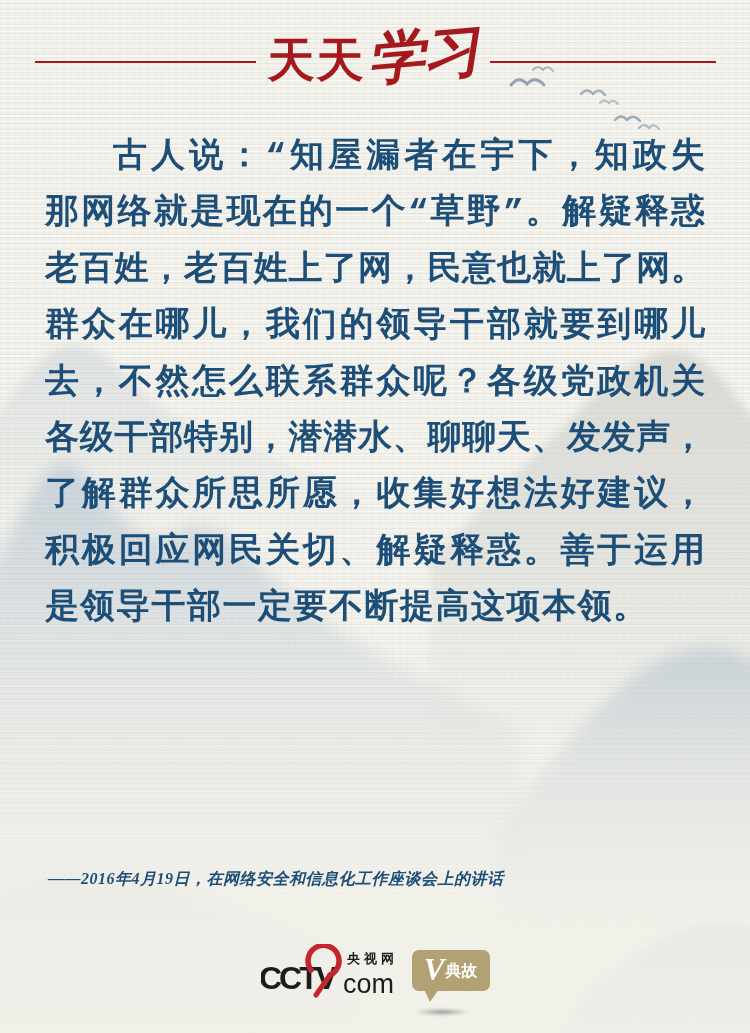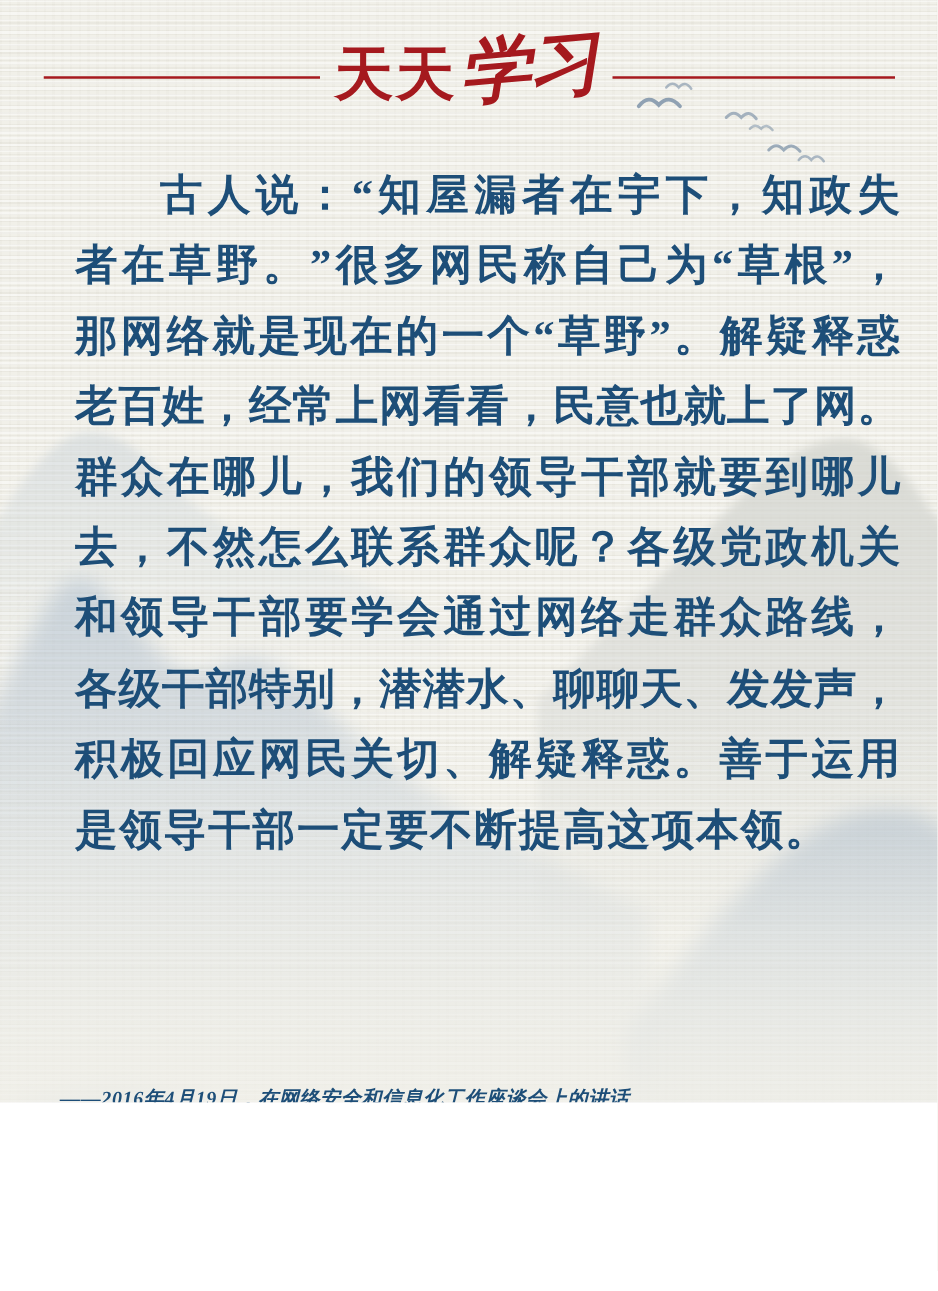--- a/index.html
+++ b/index.html
@@ -14,7 +14,7 @@
   body{font-family:"Liberation Serif", serif;}
   .page{
     position:relative;
-    width:750px;height:882px;
+    width:750px;height:1033px;
     overflow:hidden;
     background-color:var(--paper);
     background-image:

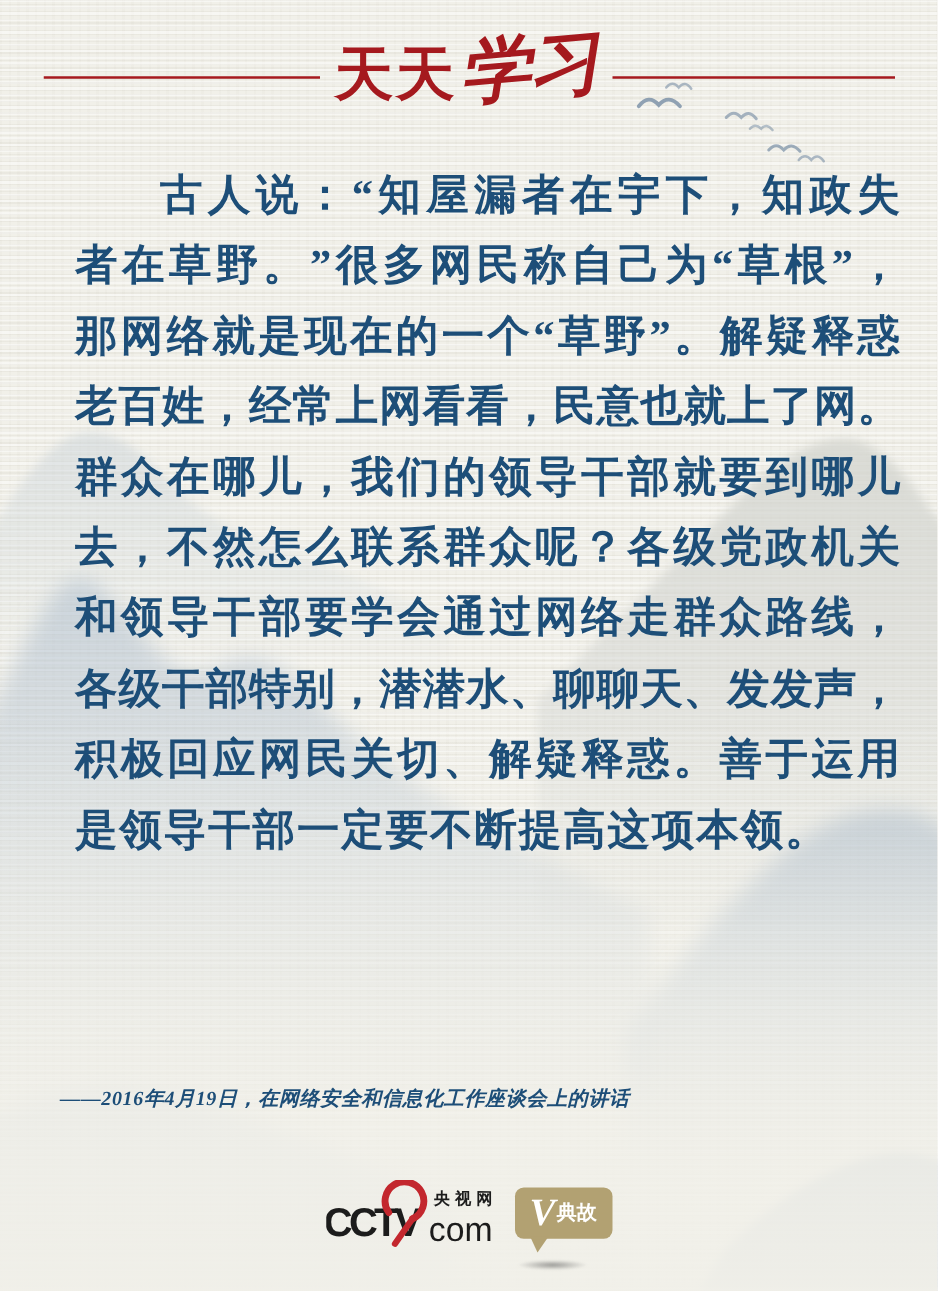--- a/index.html
+++ b/index.html
@@ -58,11 +58,11 @@
   .birds{position:absolute;left:505px;top:58px;}
   
   .quote{
-    position:absolute;left:60px;top:129px;width:660px;
+    position:absolute;left:45px;top:129px;width:660px;
     color:var(--text-blue);
     font-size:34px;font-weight:700;
     line-height:56.4px;
-    font-family:Liberation Serif, serif;
+    font-family:Liberation Mono, monospace;
   }
   .quote-line{text-align:justify;text-align-last:justify;height:56.4px;overflow:visible;}
   .quote-line:first-child{text-indent:2em;}

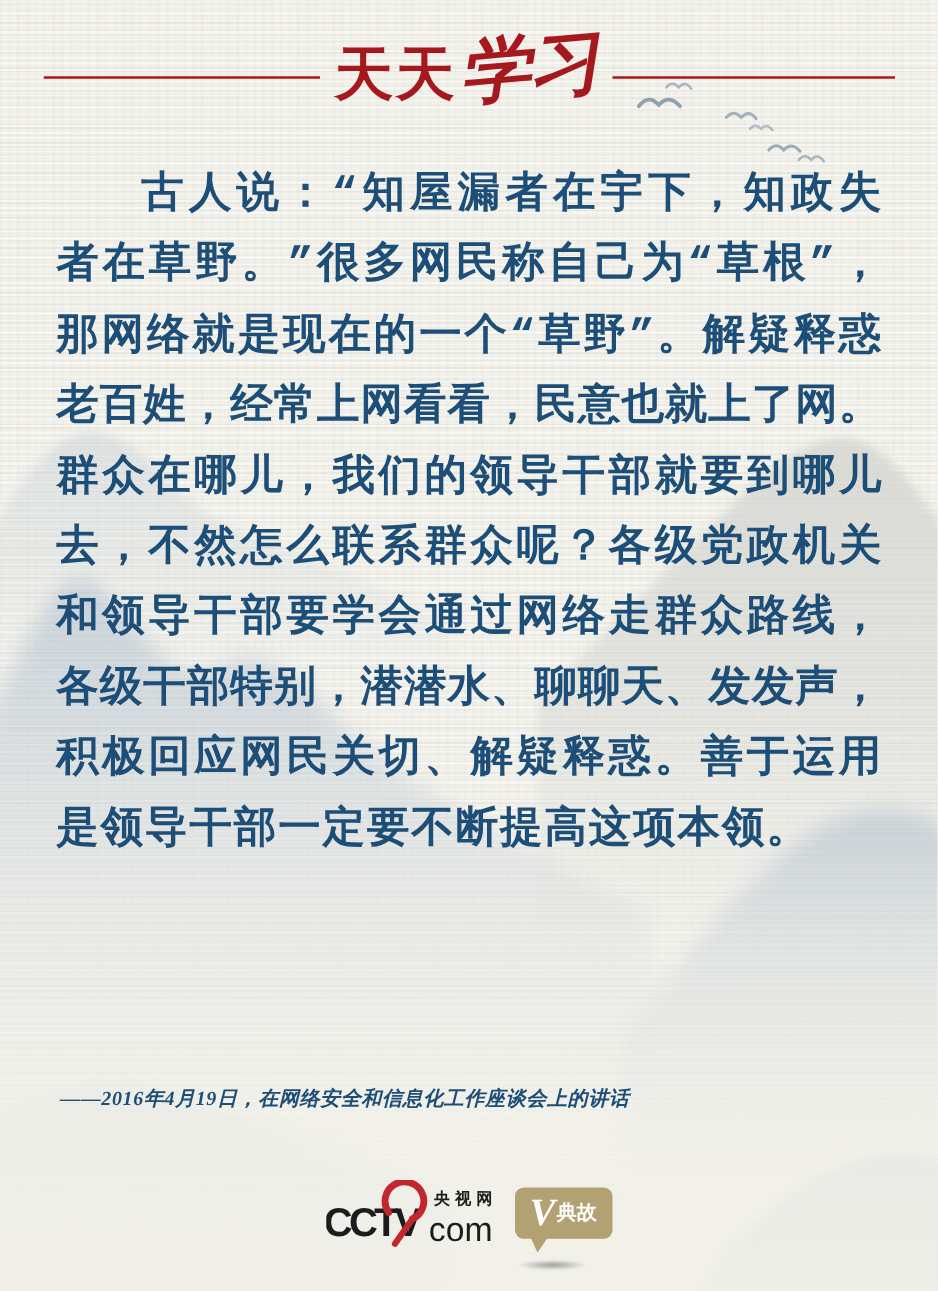--- a/index.html
+++ b/index.html
@@ -176,7 +176,6 @@
   <div class="quote">
 
   <div class="quote-line">古人说：“知屋漏者在宇下，知政失</div>
-      <div class="quote-line">者在草野。”很多网民称自己为“草根”，</div>
       <div class="quote-line">那网络就是现在的一个“草野”。解疑释惑</div>
       <div class="quote-line">老百姓，经常上网看看，民意也就上了网。</div>
       <div class="quote-line">群众在哪儿，我们的领导干部就要到哪儿</div>

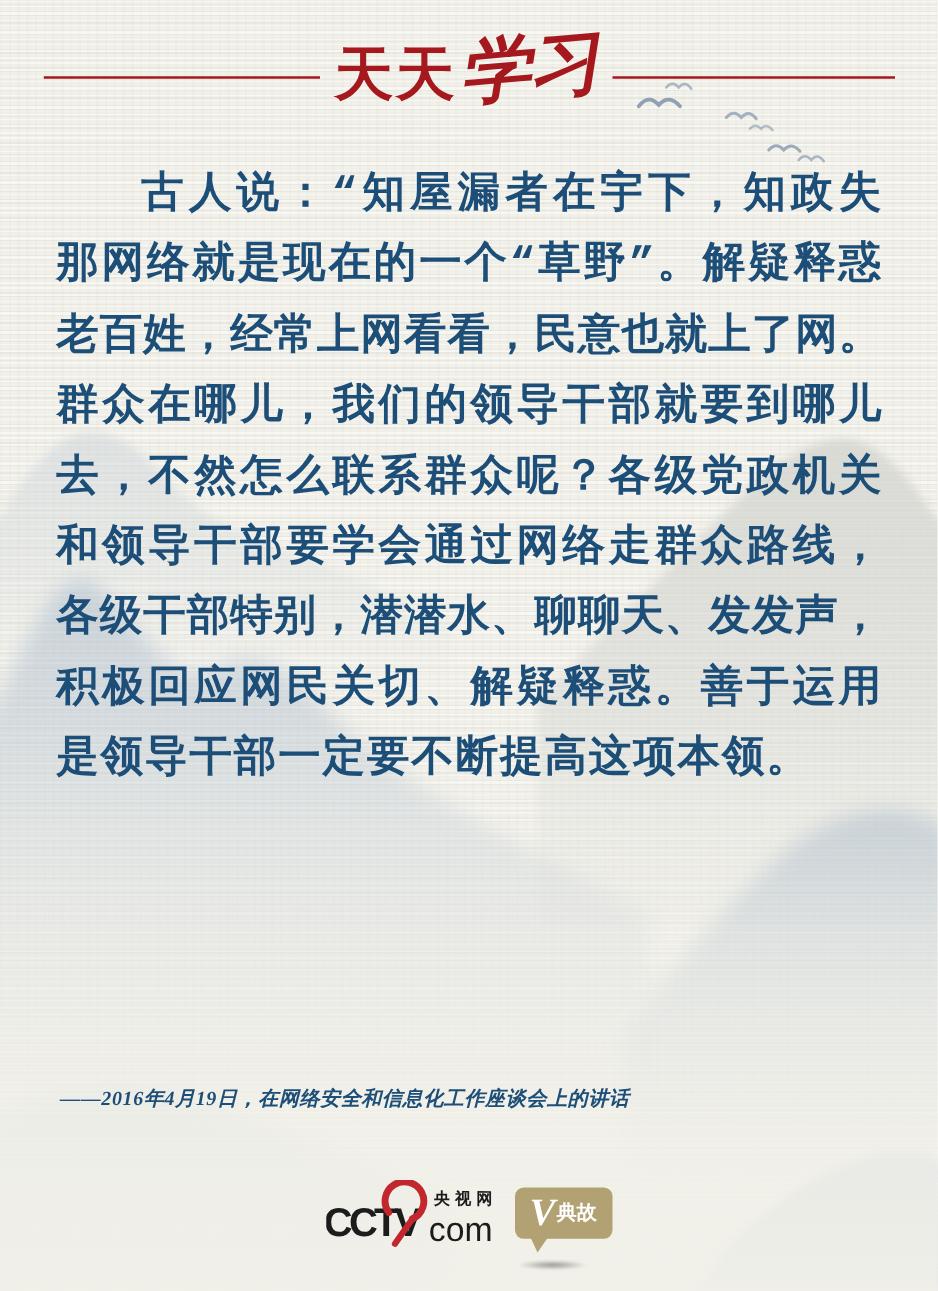--- a/index.html
+++ b/index.html
@@ -177,7 +177,7 @@
 
   <div class="quote-line">古人说：“知屋漏者在宇下，知政失</div>
       <div class="quote-line">那网络就是现在的一个“草野”。解疑释惑</div>
-      <div class="quote-line">老百姓，经常上网看看，民意也就上了网。</div>
+      <div class="quote-line">老百姓，老百姓上了网，民意也就上了网。</div>
       <div class="quote-line">群众在哪儿，我们的领导干部就要到哪儿</div>
       <div class="quote-line">去，不然怎么联系群众呢？各级党政机关</div>
       <div class="quote-line">和领导干部要学会通过网络走群众路线，</div>

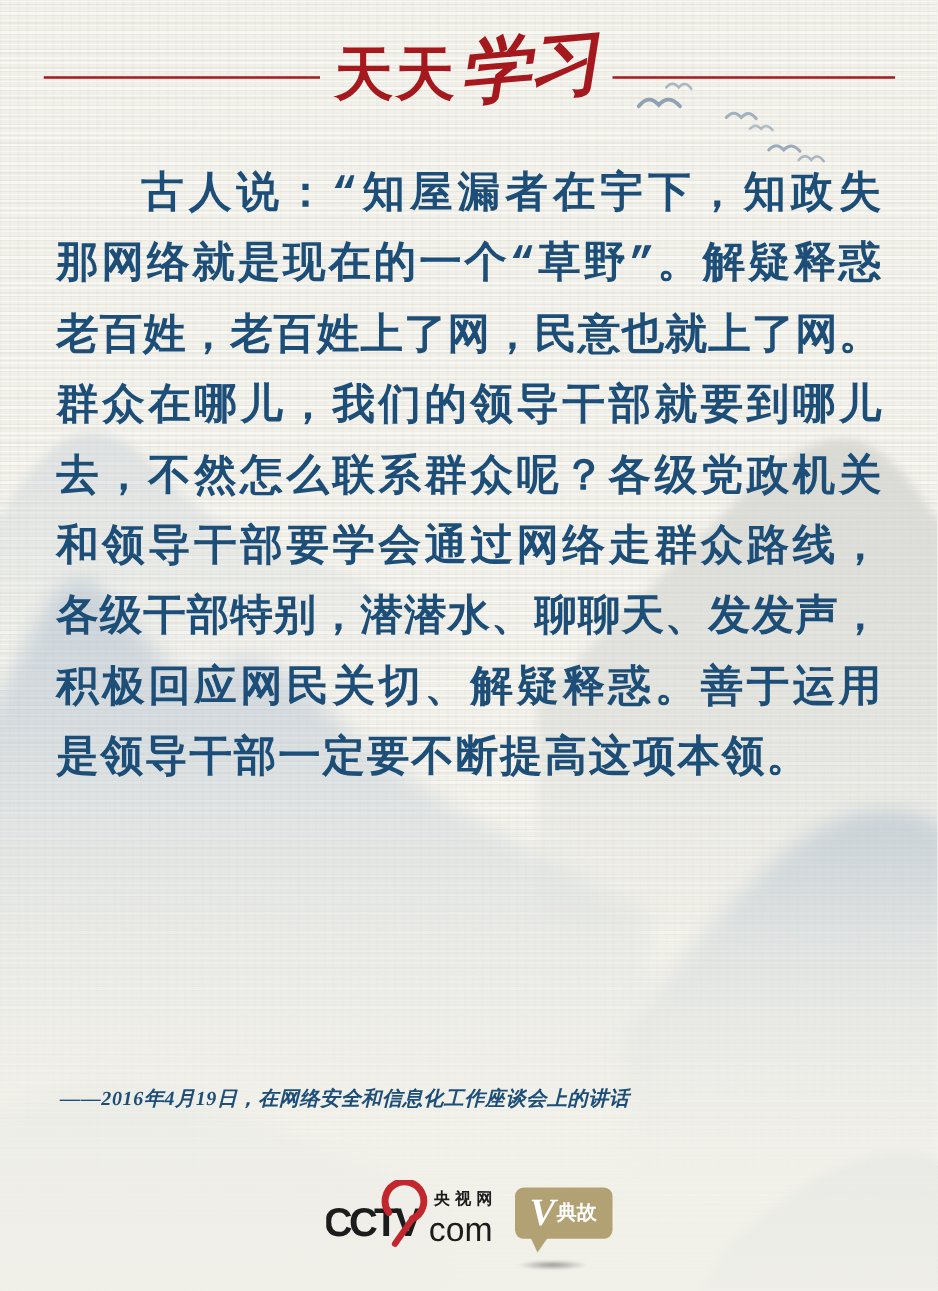--- a/index.html
+++ b/index.html
@@ -180,7 +180,6 @@
       <div class="quote-line">老百姓，老百姓上了网，民意也就上了网。</div>
       <div class="quote-line">群众在哪儿，我们的领导干部就要到哪儿</div>
       <div class="quote-line">去，不然怎么联系群众呢？各级党政机关</div>
-      <div class="quote-line">和领导干部要学会通过网络走群众路线，</div>
       <div class="quote-line">各级干部特别，潜潜水、聊聊天、发发声，</div>
       <div class="quote-line">积极回应网民关切、解疑释惑。善于运用</div>
       <div class="quote-line">是领导干部一定要不断提高这项本领。</div>

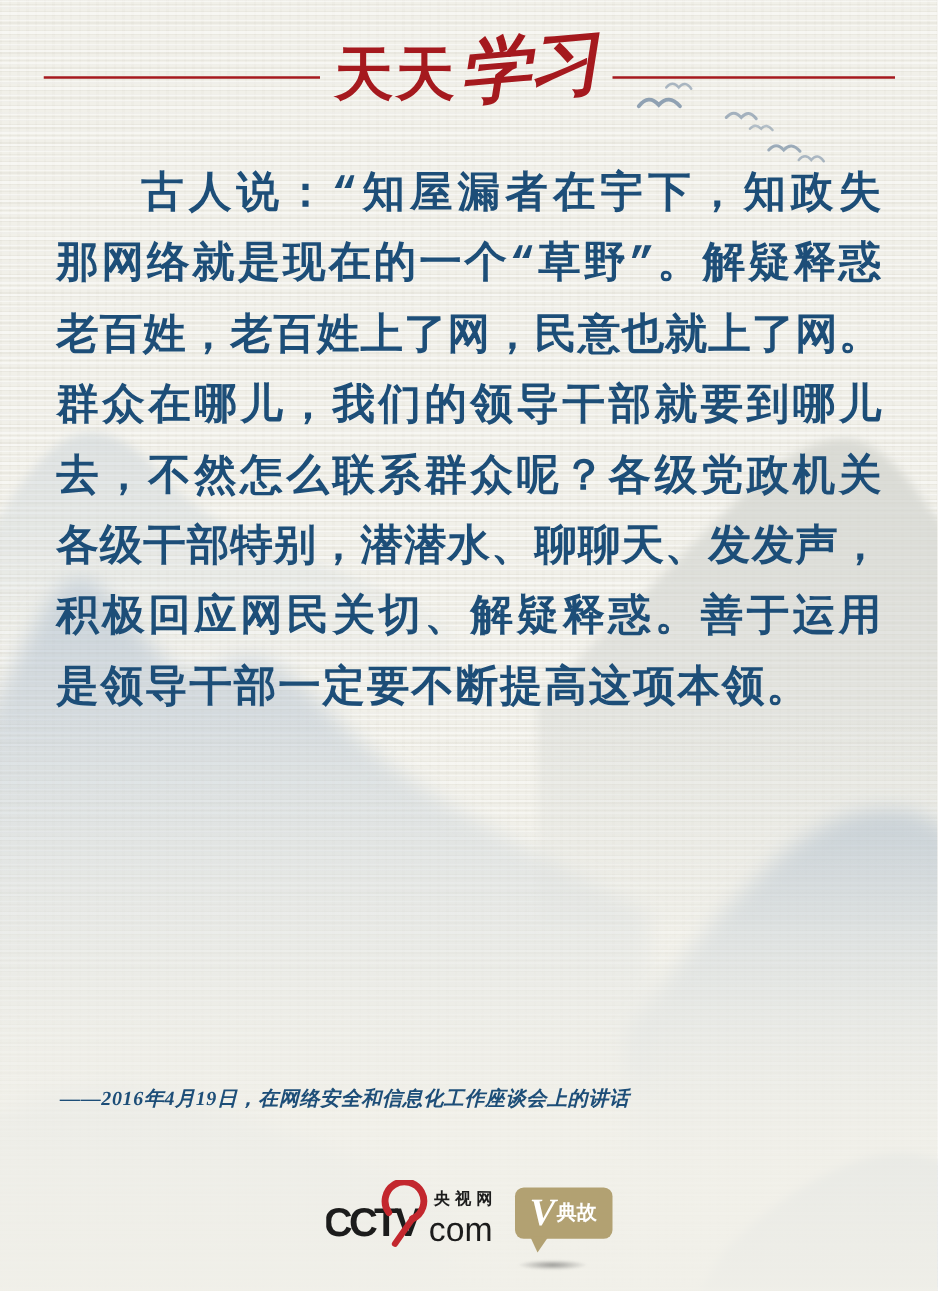--- a/index.html
+++ b/index.html
@@ -181,6 +181,7 @@
       <div class="quote-line">群众在哪儿，我们的领导干部就要到哪儿</div>
       <div class="quote-line">去，不然怎么联系群众呢？各级党政机关</div>
       <div class="quote-line">各级干部特别，潜潜水、聊聊天、发发声，</div>
+      <div class="quote-line">了解群众所思所愿，收集好想法好建议，</div>
       <div class="quote-line">积极回应网民关切、解疑释惑。善于运用</div>
       <div class="quote-line">是领导干部一定要不断提高这项本领。</div>
     </div>

